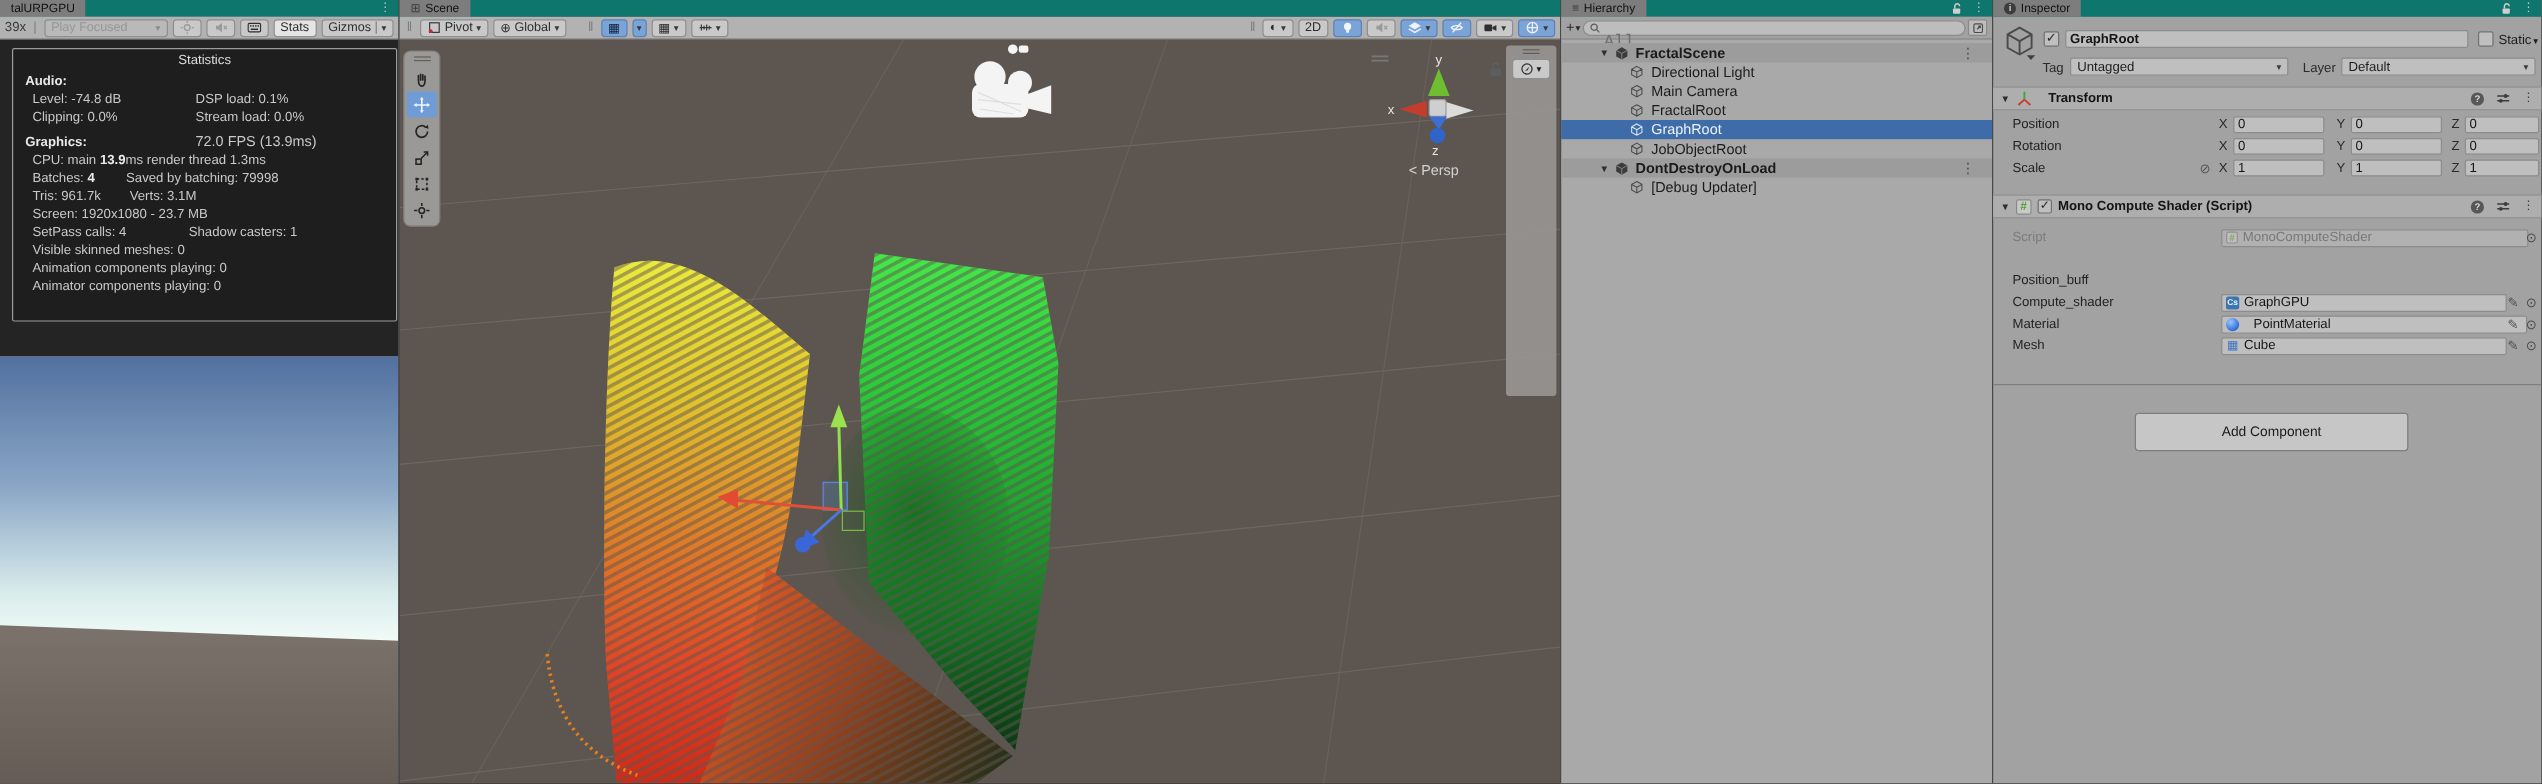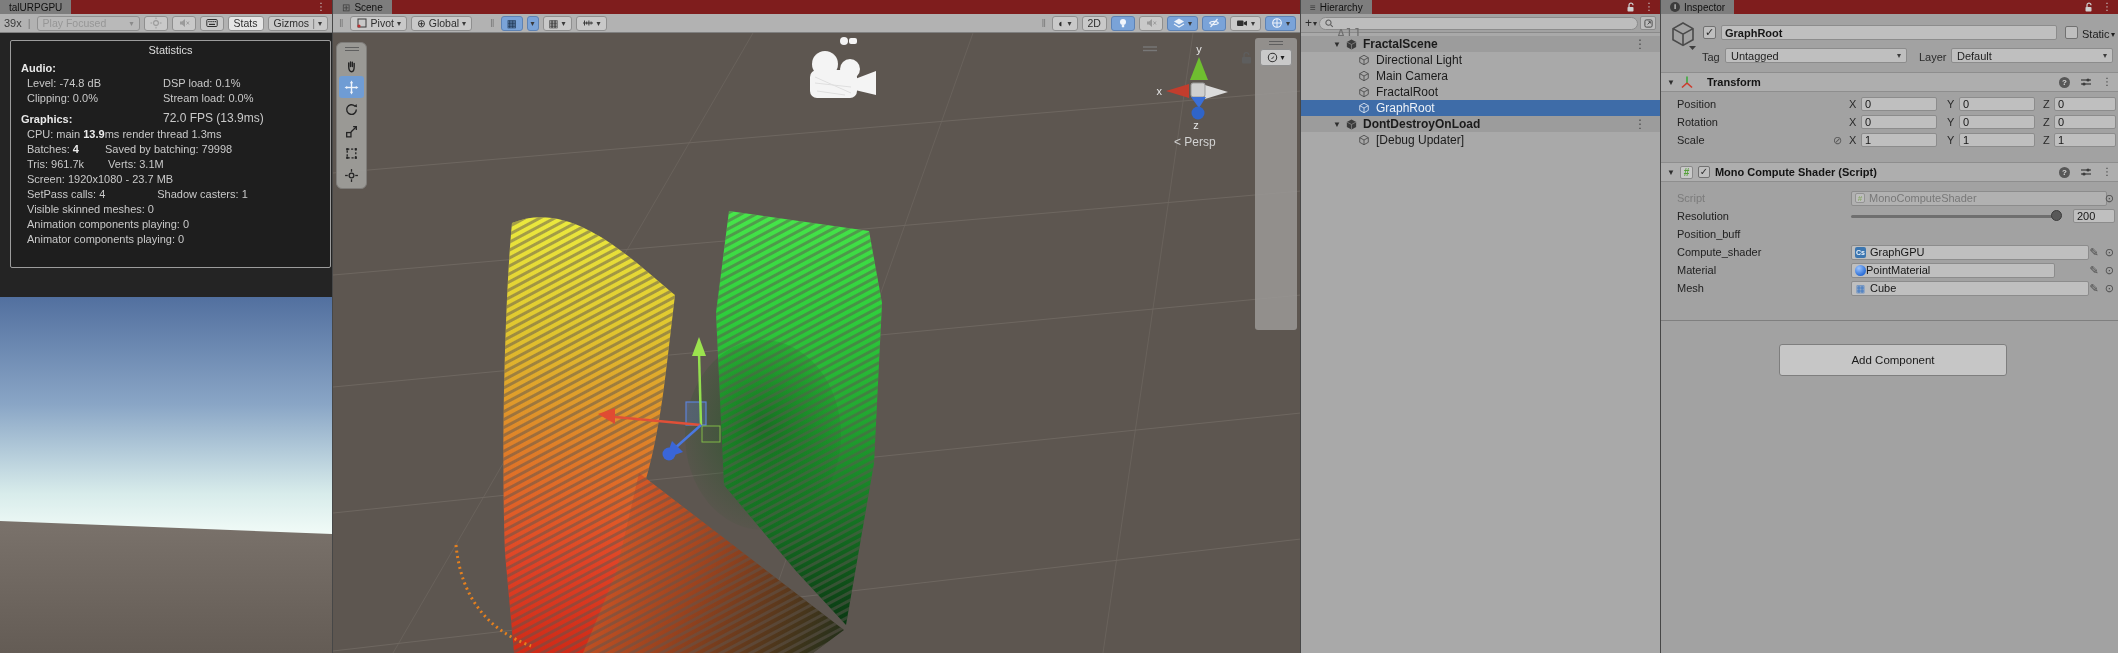--- a/index.html
+++ b/index.html
@@ -11,7 +11,7 @@
   }
   .pane { position:absolute; top:0; height:653px; }
   
-  .tabbar { position:absolute; left:0; right:0; top:0; height:14px; background:#7f1d1d; display:flex; align-items:stretch; }
+  .tabbar { position:absolute; left:0; right:0; top:0; height:14px; background:#0f766e; display:flex; align-items:stretch; }
   .tab { display:flex; align-items:center; gap:4px; padding:0 9px; background:#7d7d7d; color:#101010; font-size:10px; white-space:nowrap; }
   .tabbar .bar-right { margin-left:auto; display:flex; align-items:center; gap:8px; padding-right:6px; color:#cfcfcf; }
   .kebab { color:#c9c9c9; font-size:10px; line-height:10px; }

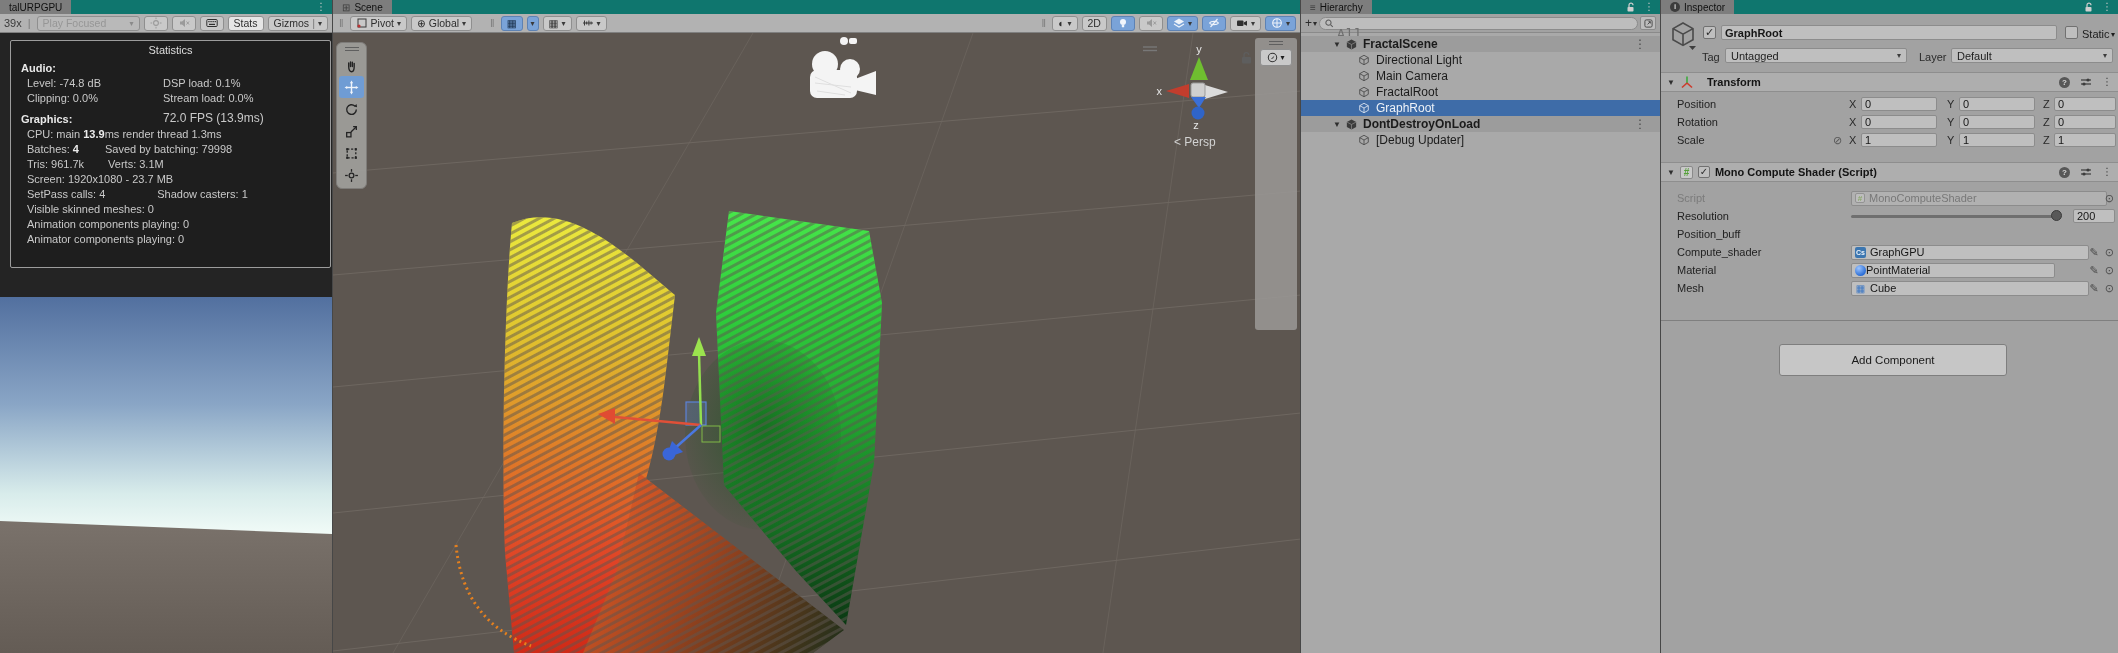--- a/index.html
+++ b/index.html
@@ -538,6 +538,12 @@
           </svg>
         <span class="h-label" style="left:75px;">GraphRoot</span>
       </div>
+      <div class="h-row">
+        <svg class="h-ico" style="left:57px;" width="12" height="12" viewBox="0 0 14 14">
+            <path d="M7 1.5 12 4.3 V9.7 L7 12.5 2 9.7 V4.3z M2 4.3 7 7 12 4.3 M7 7 V12.5" fill="none" stroke="#494949" stroke-width="1"></path>
+          </svg>
+        <span class="h-label" style="left:75px;">JobObjectRoot</span>
+      </div>
       <div class="h-row scene-row">
         <span class="h-fold">▼</span>
         <svg class="h-ico" style="left:44px;" width="13" height="13" viewBox="0 0 14 14">

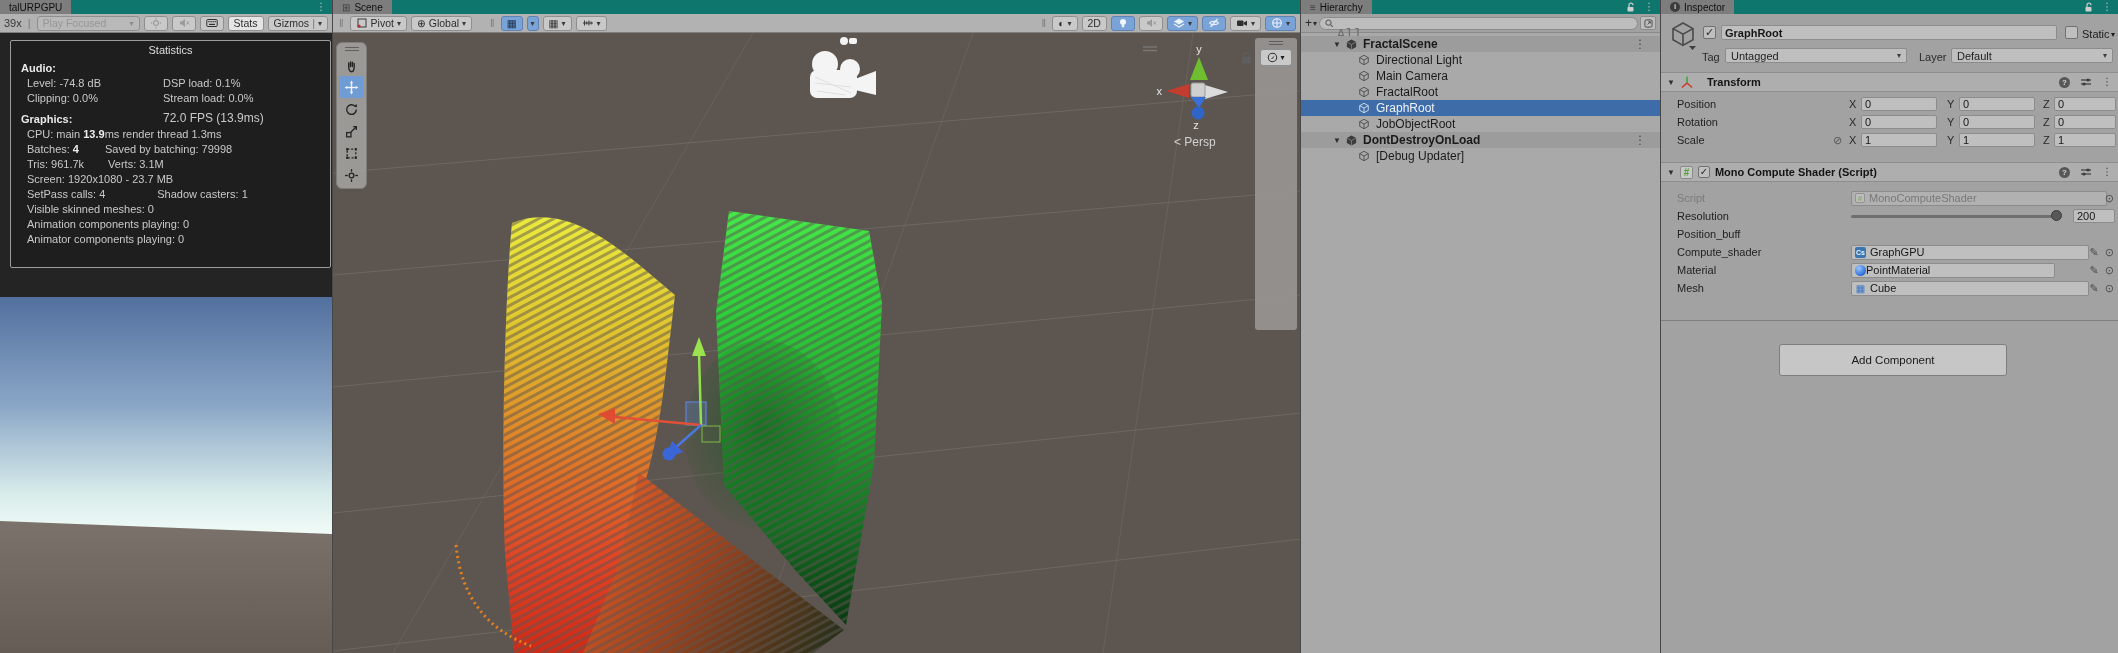--- a/index.html
+++ b/index.html
@@ -677,12 +677,6 @@
         <span class="row-icons">⊙</span>
       </div>
 
-      <div class="i-row" style="top:194px;">
-        <span class="i-label">Resolution</span>
-        <div class="slider-track" style="left:190px;width:208px;"></div>
-        <div class="slider-knob" style="left:390px;"></div>
-        <input class="i-field axis-in" style="left: 412px; width: 42px;" readonly="" value="200">
-      </div>
 
       <div class="i-row" style="top:212px;">
         <span class="i-label">Position_buff</span>

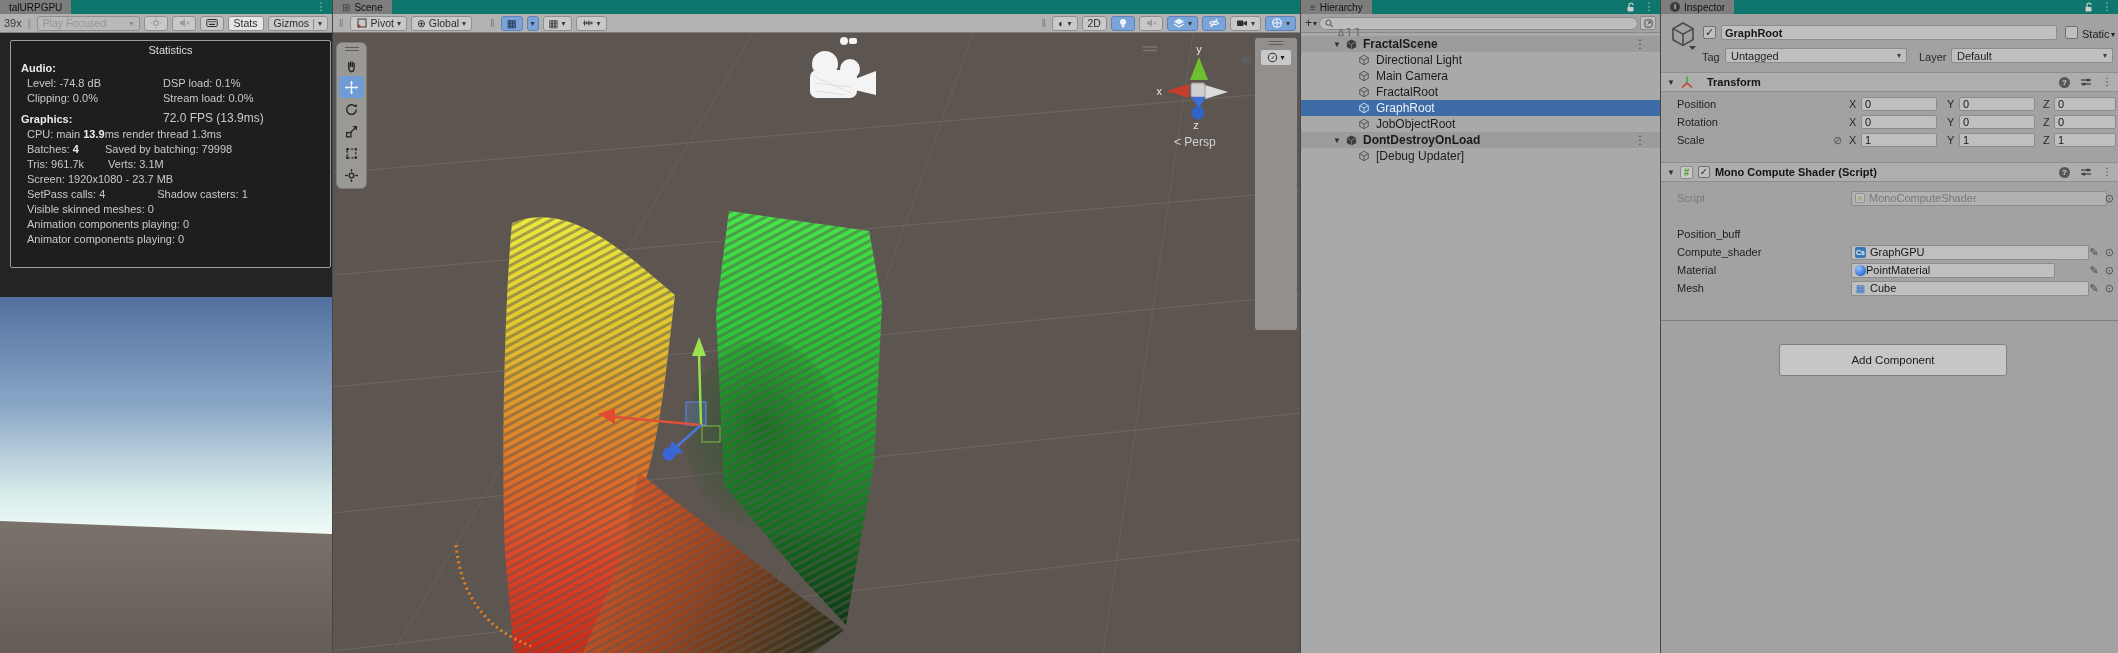--- a/index.html
+++ b/index.html
@@ -696,7 +696,7 @@
 
       <div class="i-row" style="top:248px;">
         <span class="i-label">Material</span>
-        <div class="i-field" style="position:absolute;left:190px;width:204px;display:flex;align-items:center;gap:0;">
+        <div class="i-field" style="position:absolute;left:190px;width:255px;display:flex;align-items:center;gap:12px;">
           <span class="obj-ico" style="border-radius:50%;background:radial-gradient(circle at 35% 30%, #9cc4ff, #2d6fd6 70%);"></span>
           <span>PointMaterial</span>
         </div>

